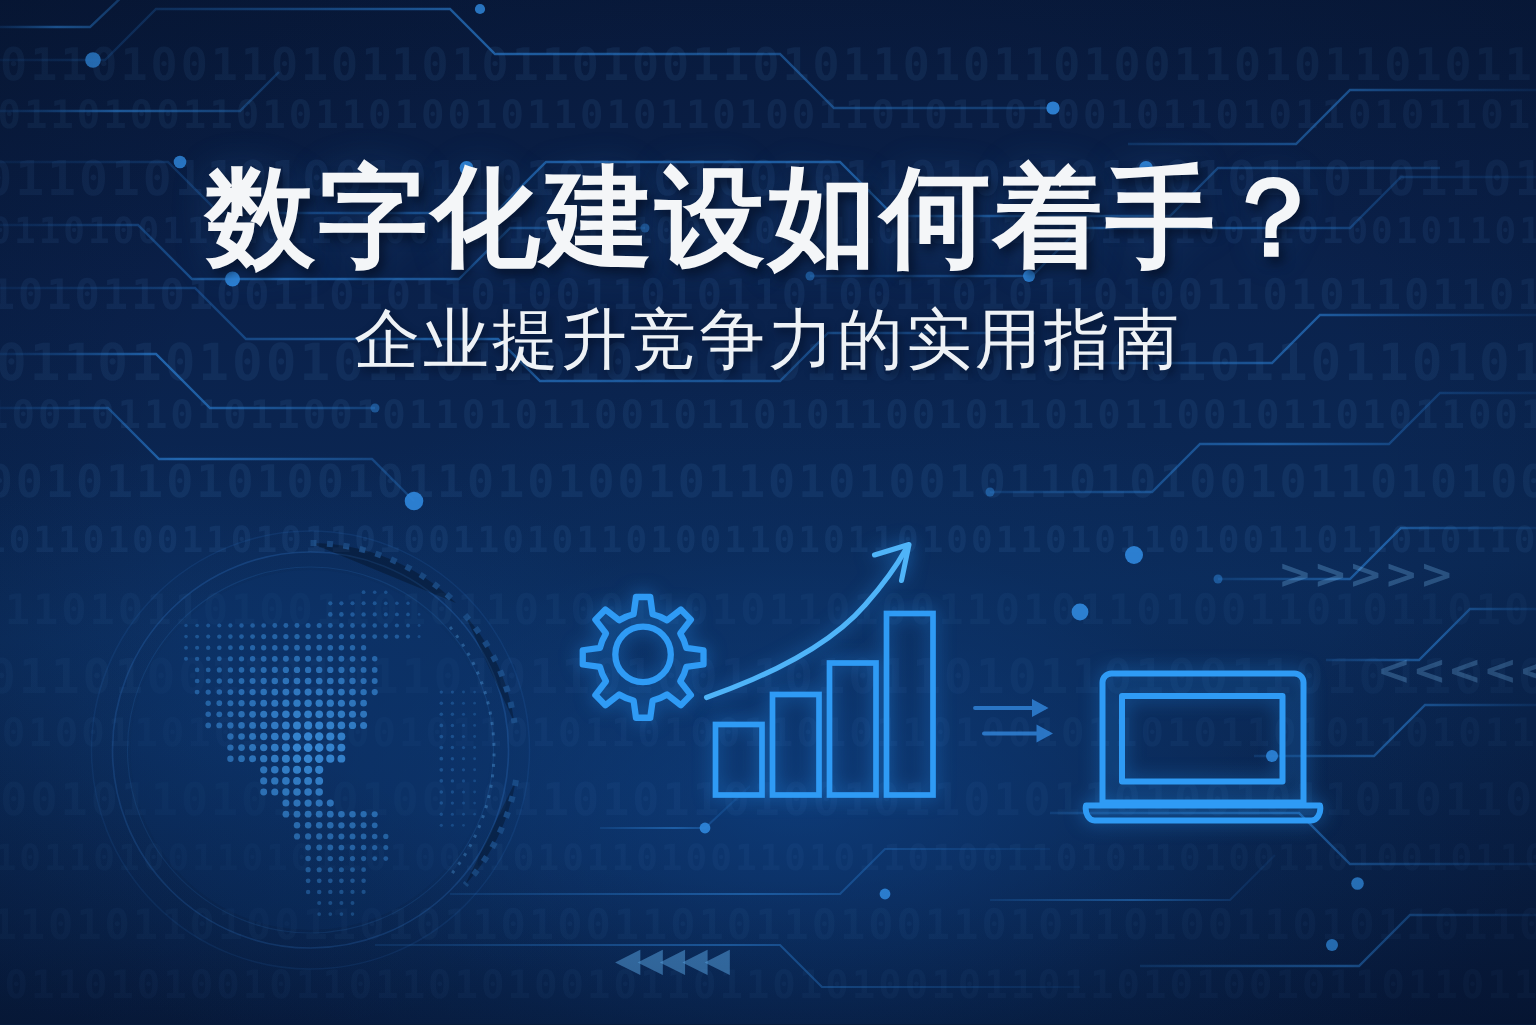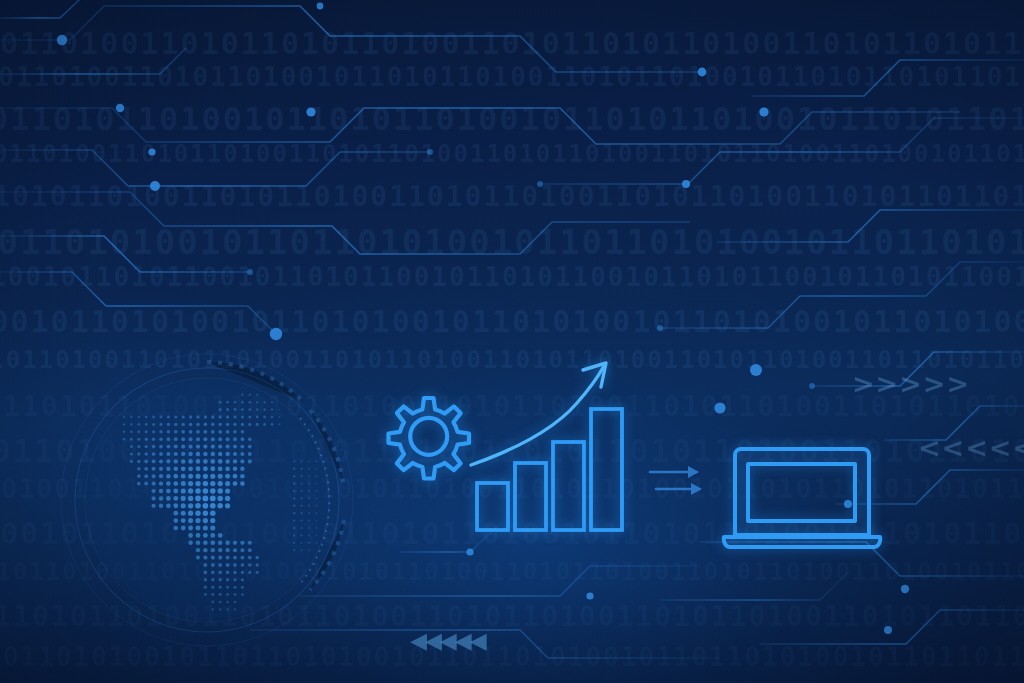--- a/index.html
+++ b/index.html
@@ -592,6 +592,10 @@
   <div style="position:absolute;left:918px;top:432px;font-size:27px;font-weight:700;letter-spacing:1px;color:rgba(120,185,240,0.30);font-family:'DejaVu Sans',sans-serif;">&lt;&lt;&lt;&lt;&lt;</div>
   <div style="position:absolute;left:410px;top:628px;font-size:22px;letter-spacing:-2px;color:rgba(90,165,230,0.55);font-family:'DejaVu Sans',sans-serif;">◀◀◀◀◀</div>
 
+  <div class="title-wrap">
+    <h1 class="main-title">数字化建设如何着手？</h1>
+    <h2 class="sub-title">企业提升竞争力的实用指南</h2>
+  </div>
 
   <svg class="icons" viewBox="0 0 1024 683">
 

